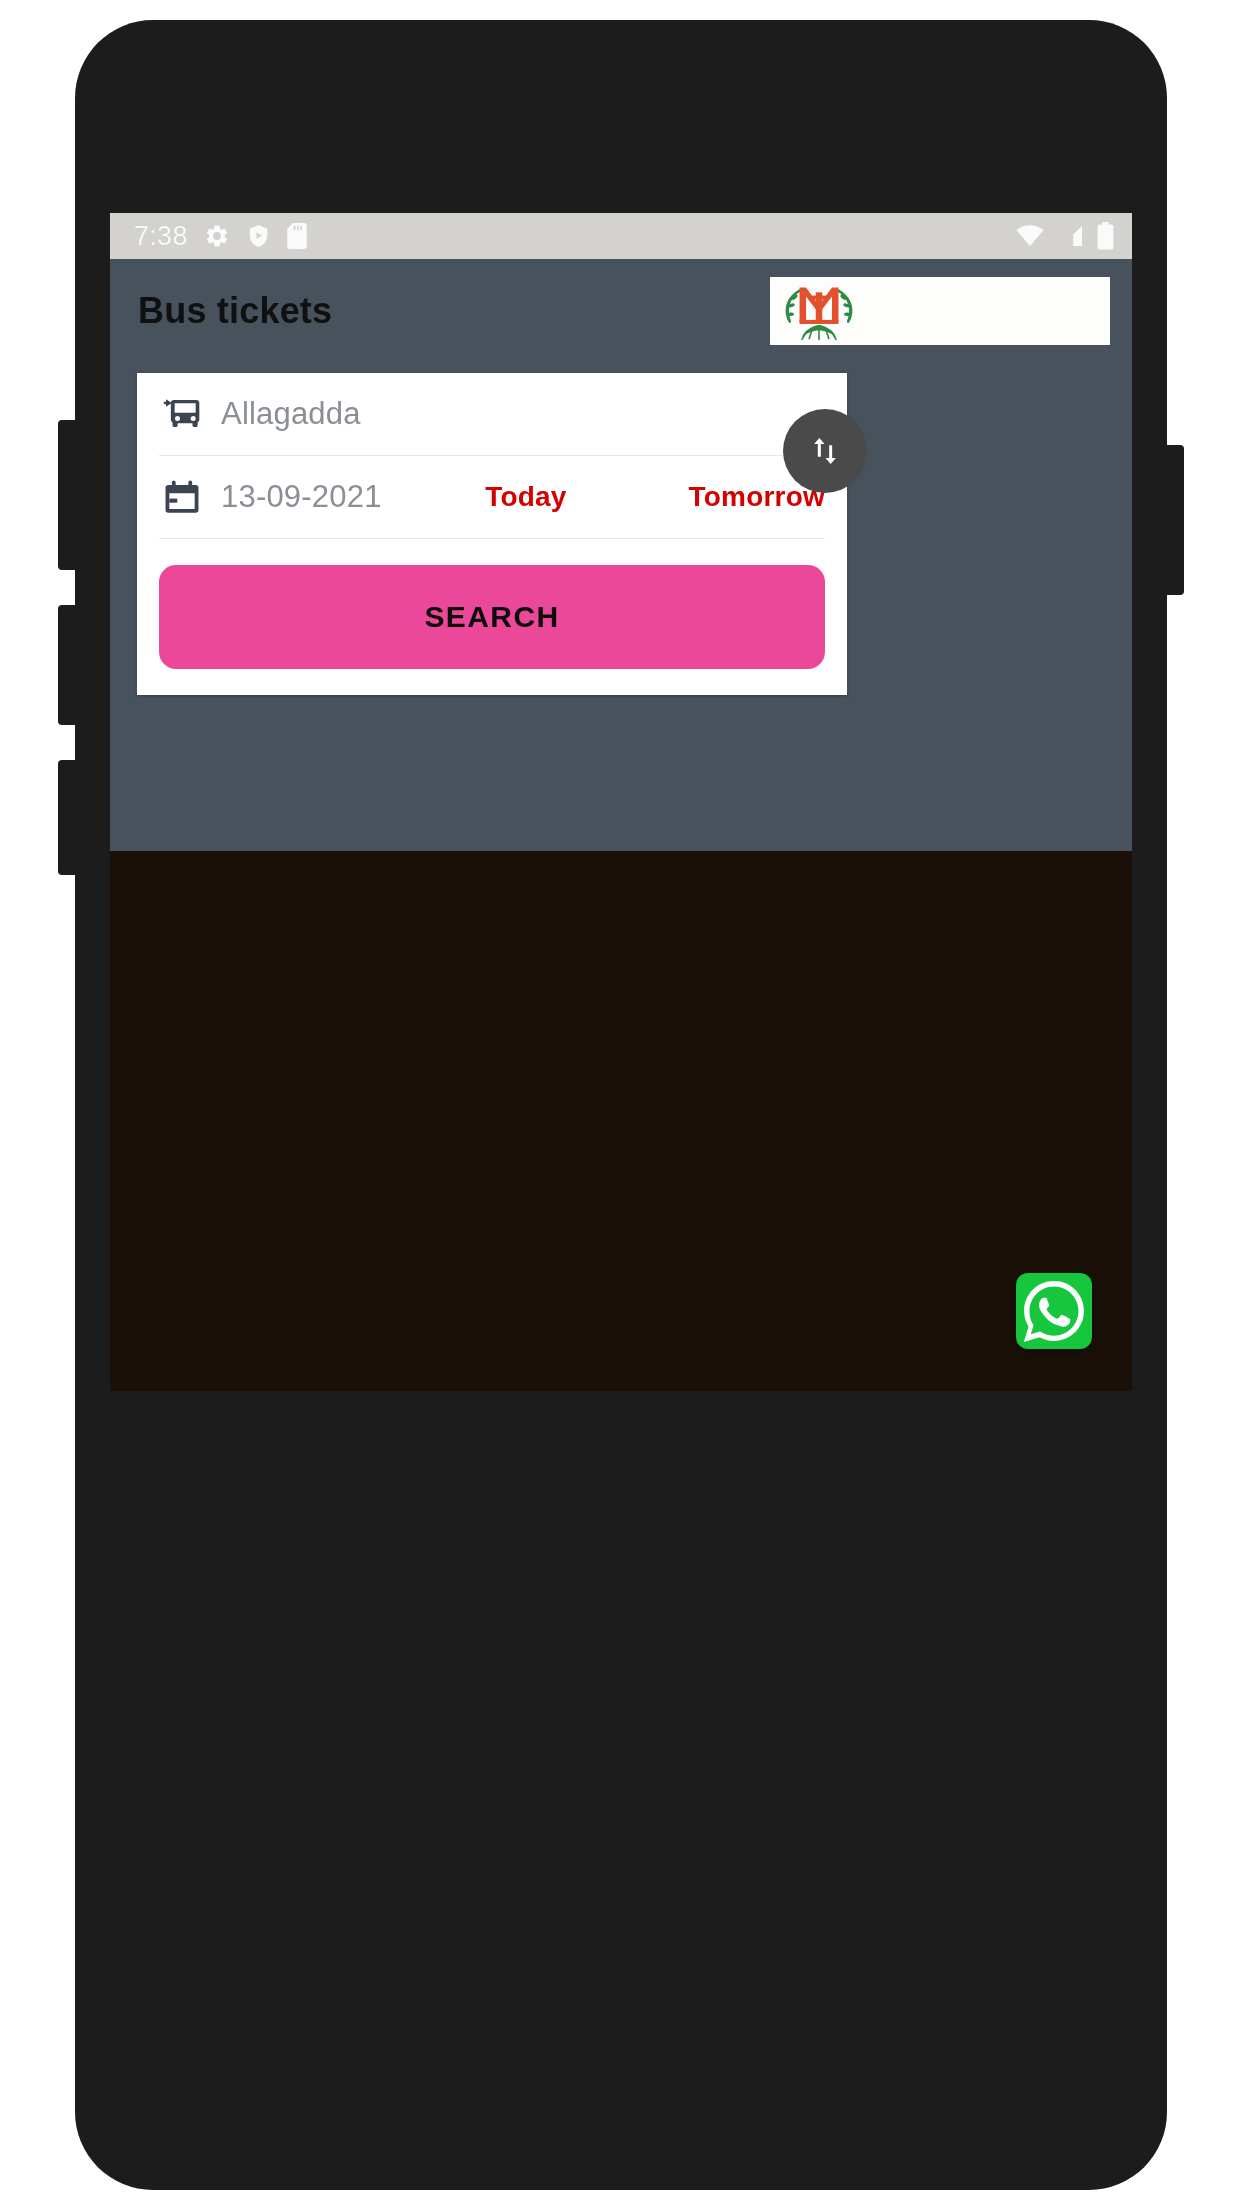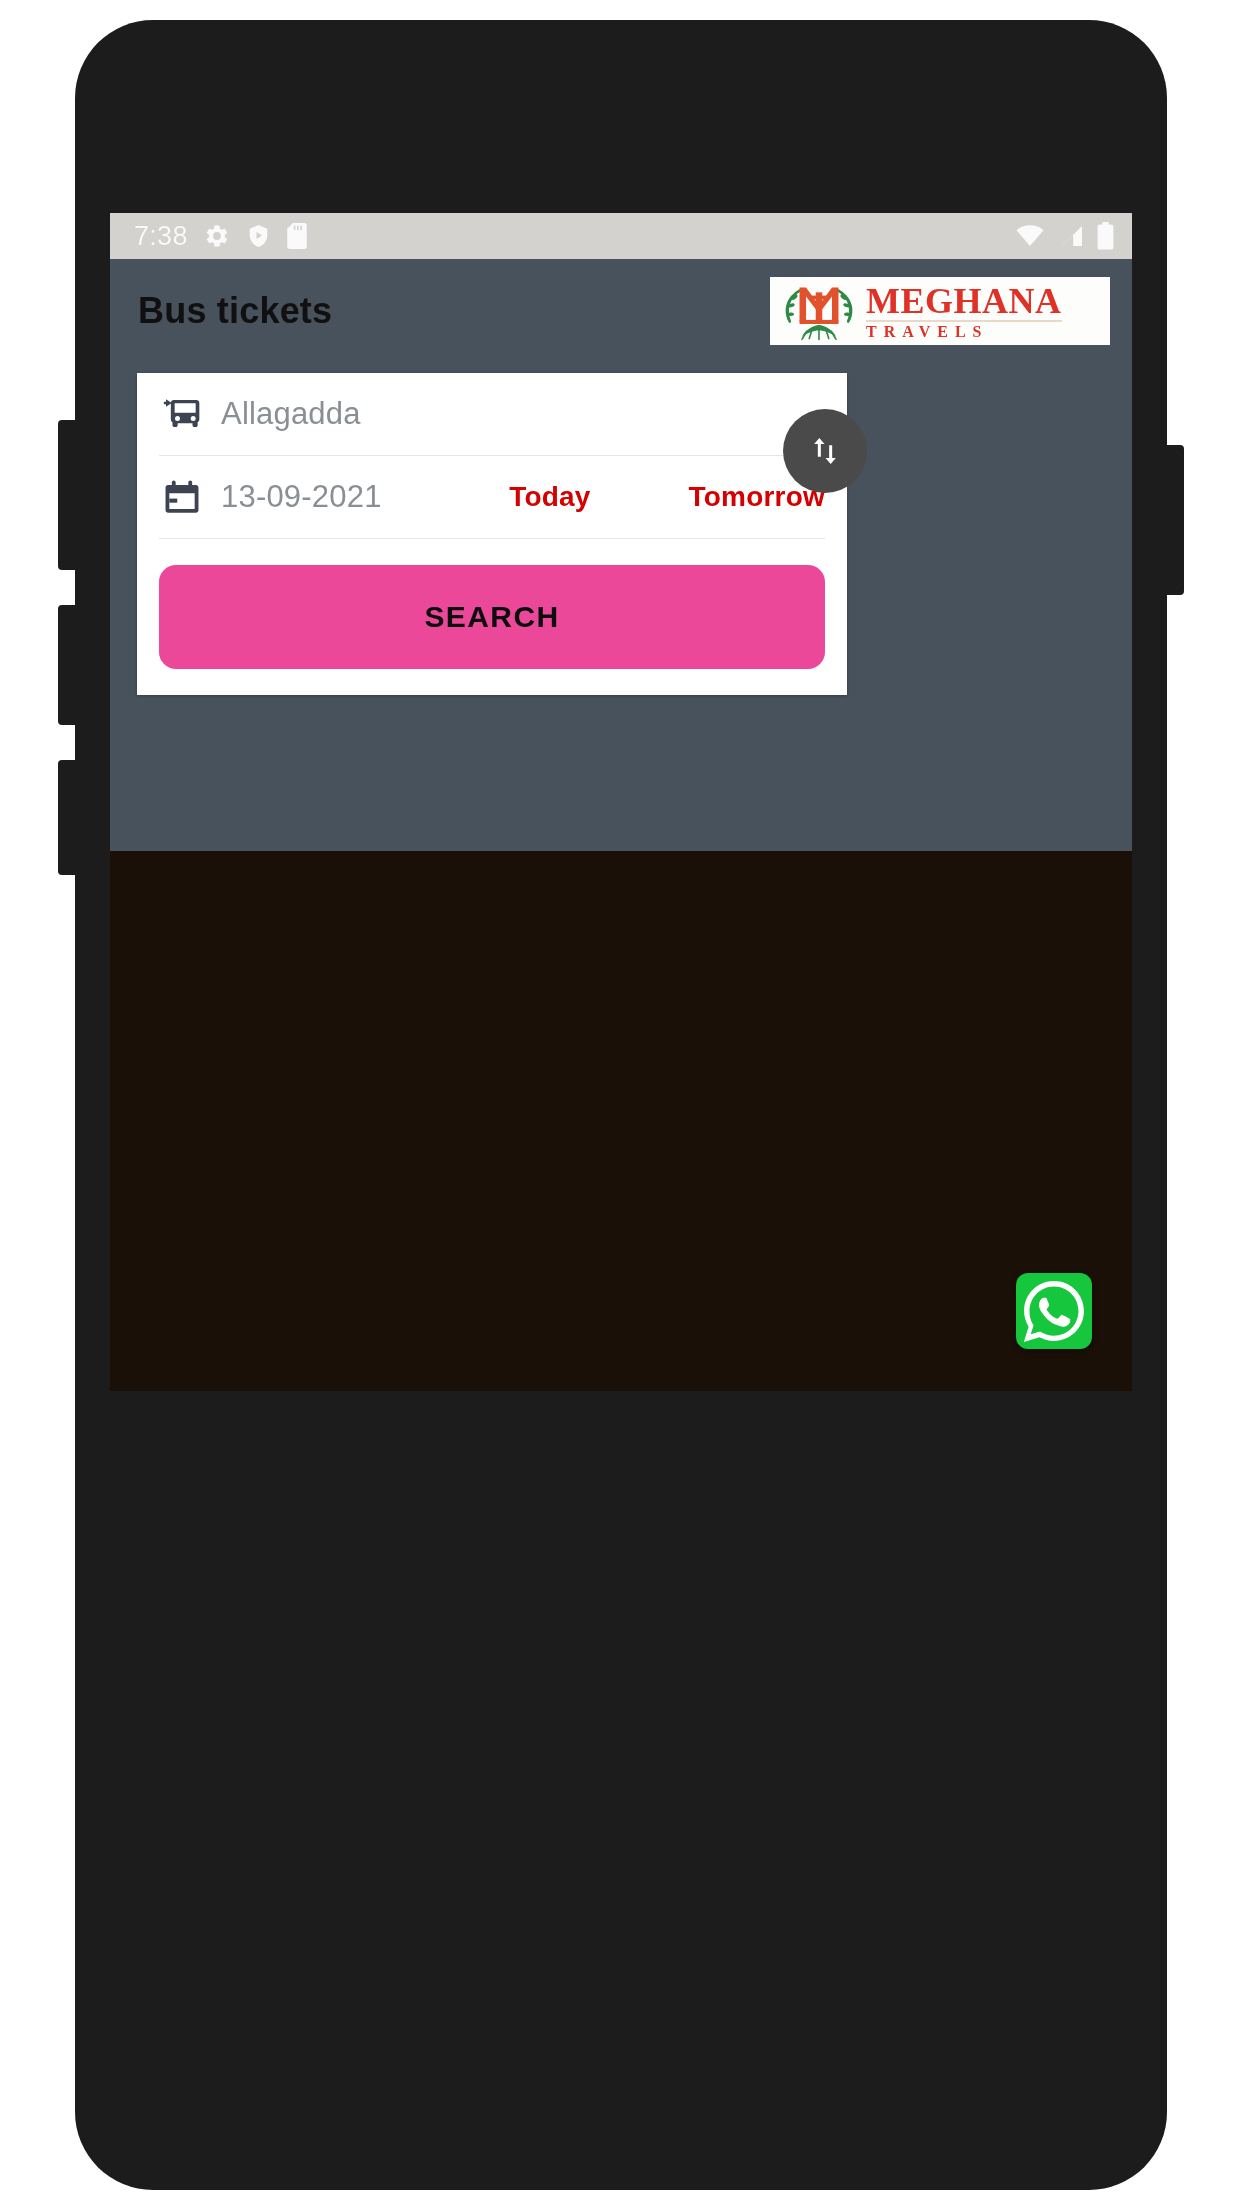--- a/index.html
+++ b/index.html
@@ -312,11 +312,6 @@
               </g>
             </g>
           </svg>
-          <div class="logo-text">
-            <span class="logo-main">MEGHANA</span>
-            <div class="logo-rule"></div>
-            <span class="logo-sub">TRAVELS</span>
-          </div>
         </div>
       </div>
 

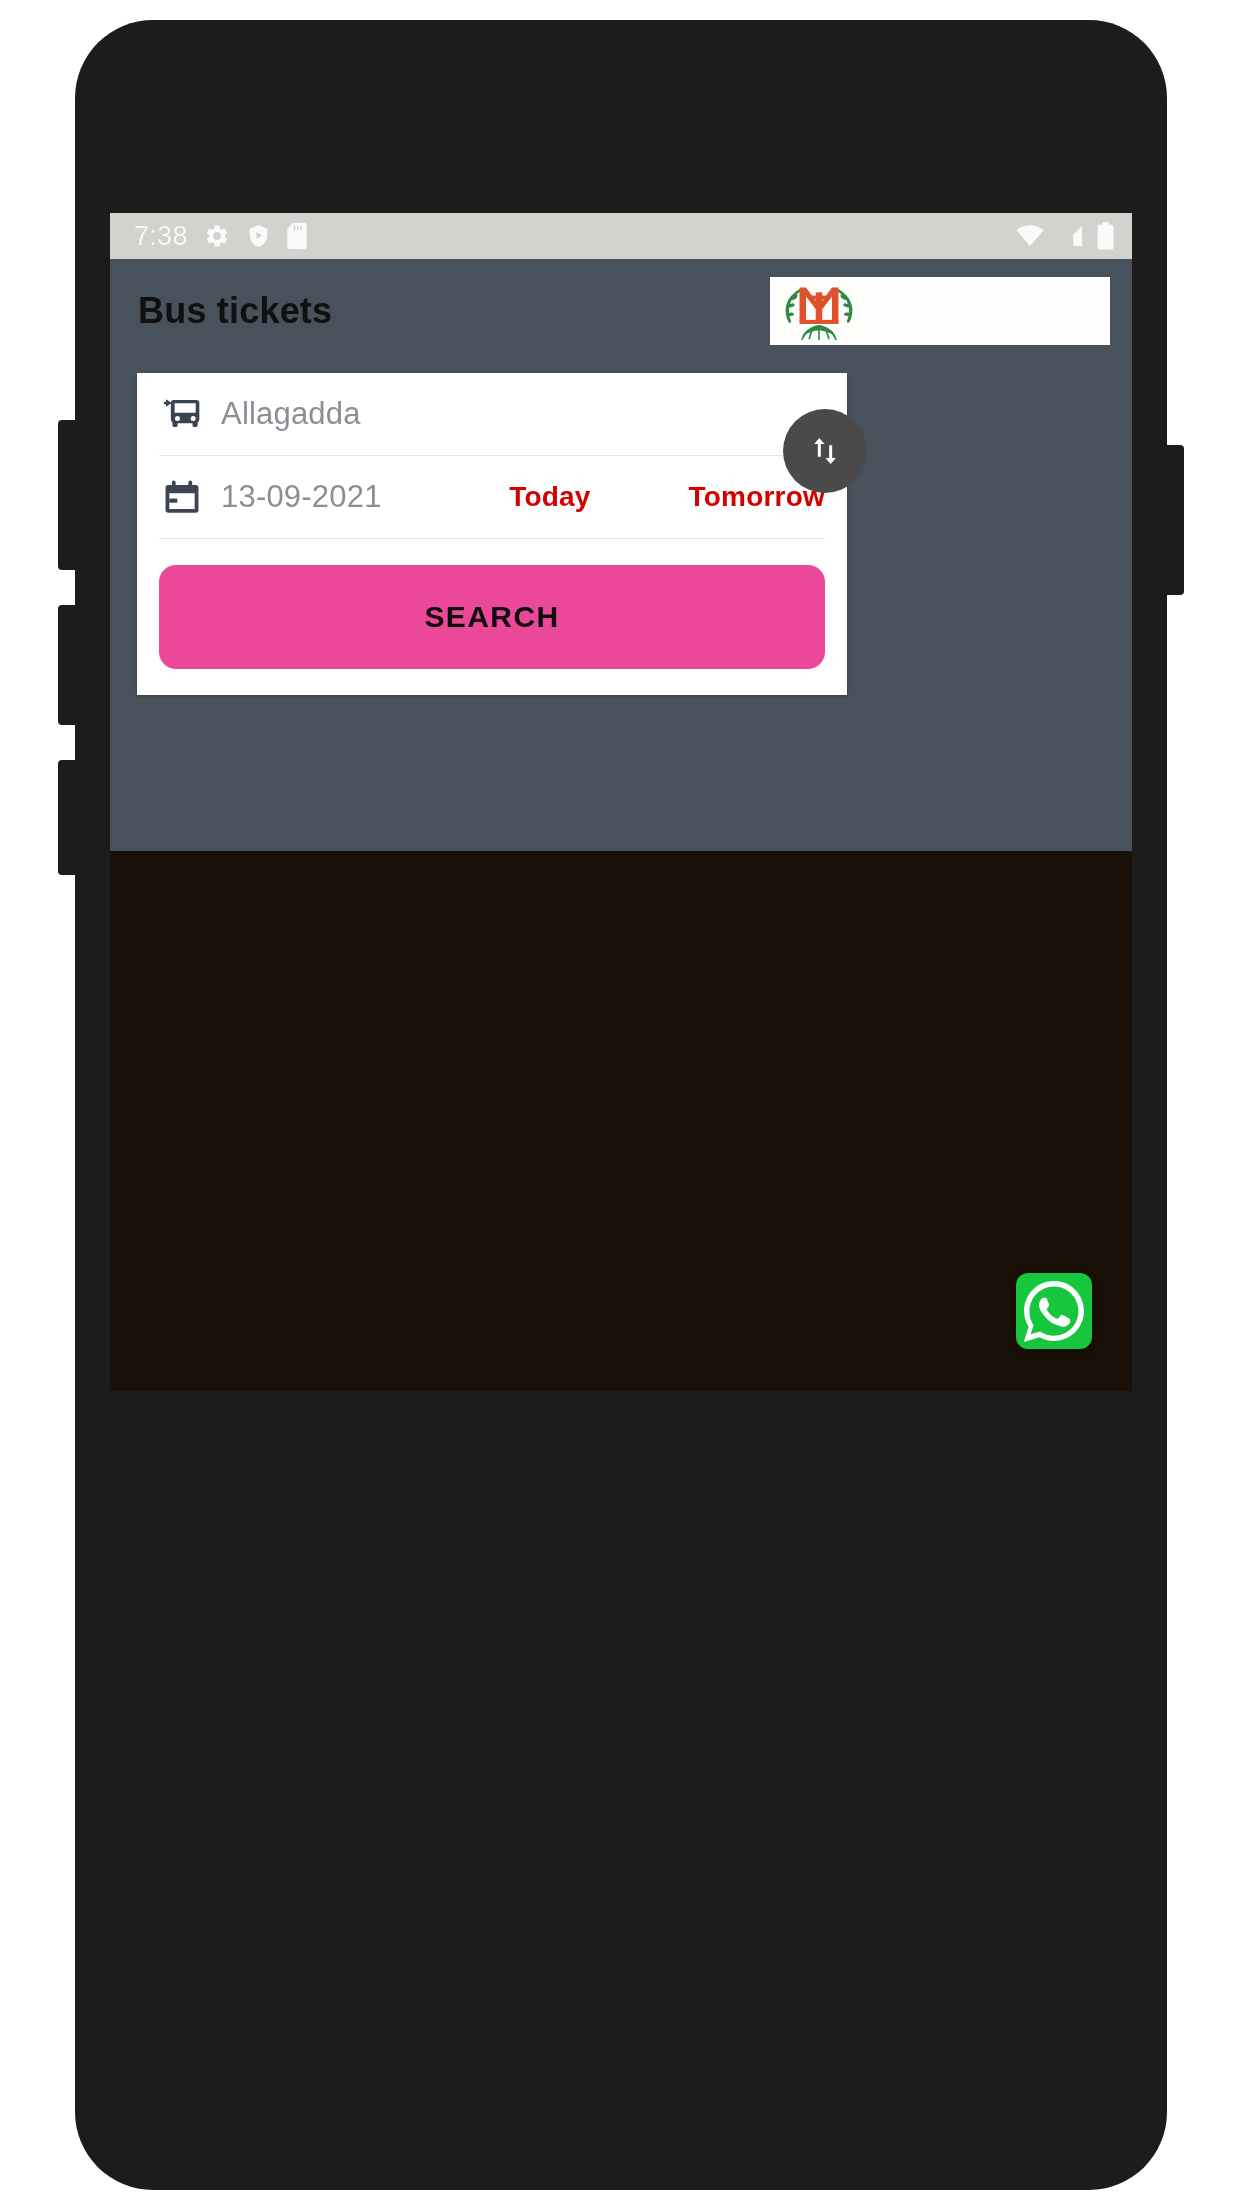--- a/index.html
+++ b/index.html
@@ -158,7 +158,7 @@
   }
   .field-value.date { color: #8a8f96; }
 
-  .quick-dates { margin-left: auto; display: flex; align-items: flex-start; }
+  .quick-dates { margin-left: auto; display: flex; align-items: flex-start; gap: 24px; }
   .quick-date {
     color: #d50000;
     font-size: 28px;

